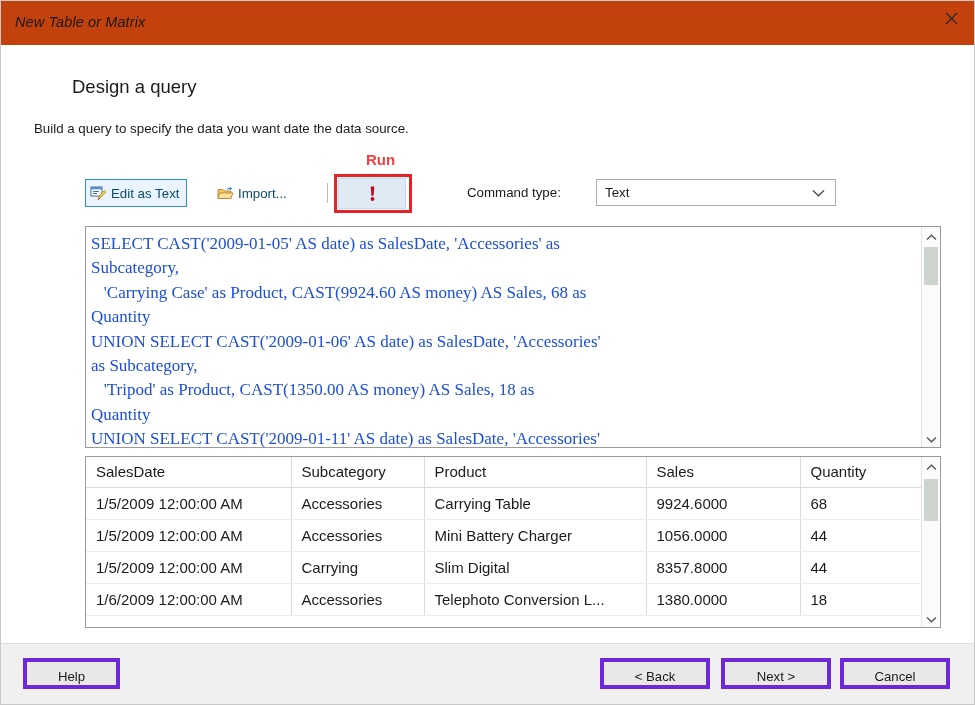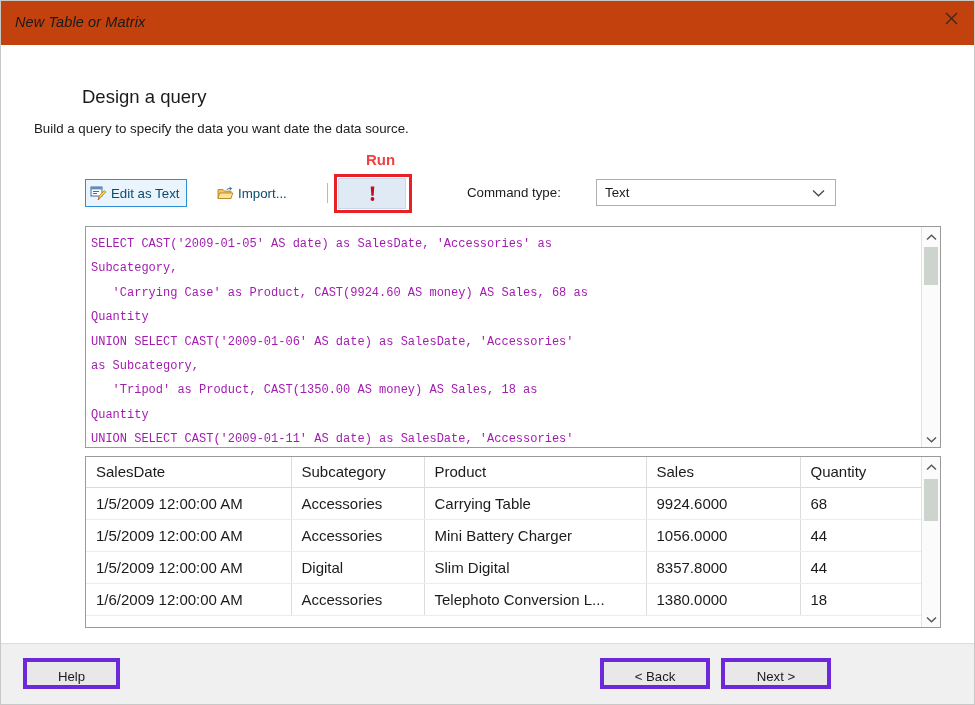--- a/index.html
+++ b/index.html
@@ -64,7 +64,7 @@
     font-size: 18.5px;
     color: #1b1b1b;
     font-weight: normal;
-    margin: 16px;
+    margin: 6px;
   }
   .page-desc {
     position: absolute;

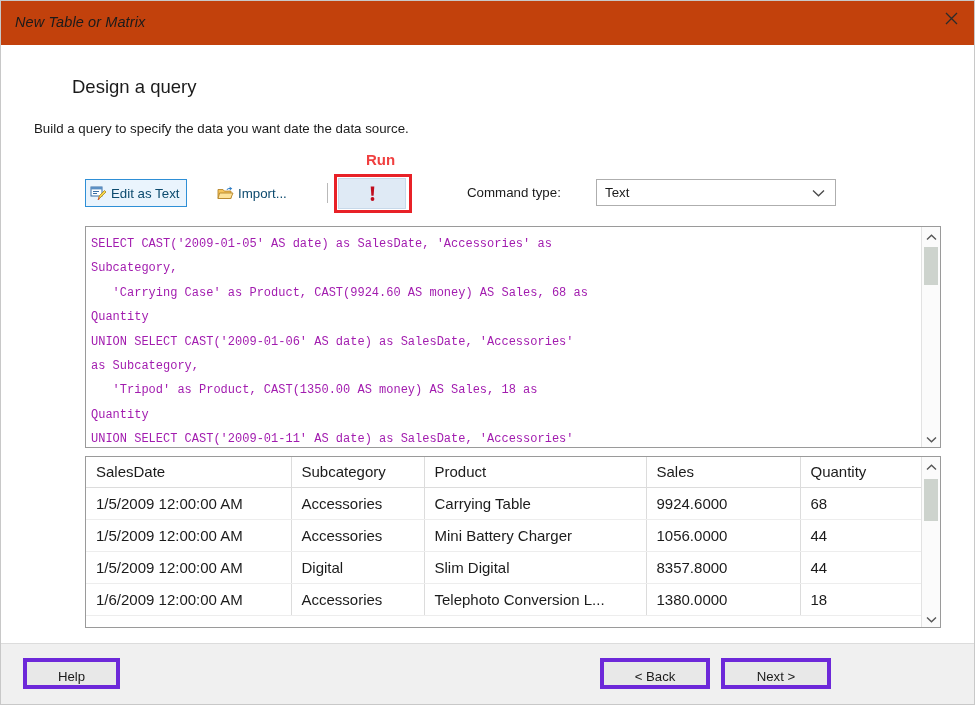--- a/index.html
+++ b/index.html
@@ -206,10 +206,10 @@
     right: 19px;
     bottom: 0;
     padding: 5px 4px 0 5px;
-    font-family: Liberation Mono, monospace;
-    font-size: 12px;
+    font-family: Liberation Serif, serif;
+    font-size: 17px;
     line-height: 24.4px;
-    color: #a21caf;
+    color: #1d4ed8;
     white-space: pre;
     overflow: hidden;
     box-sizing: border-box;

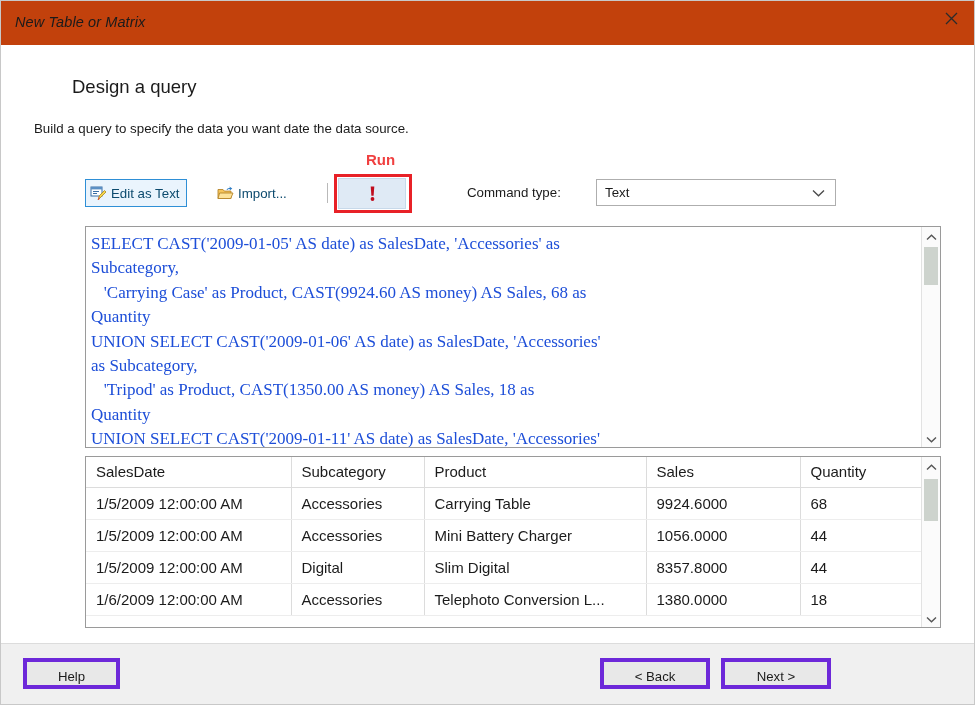--- a/index.html
+++ b/index.html
@@ -460,7 +460,7 @@
           </tr>
           <tr>
             <td>1/5/2009 12:00:00 AM</td>
-            <td>Digital</td>
+            <td>Carrying</td>
             <td>Slim Digital</td>
             <td>8357.8000</td>
             <td>44</td>

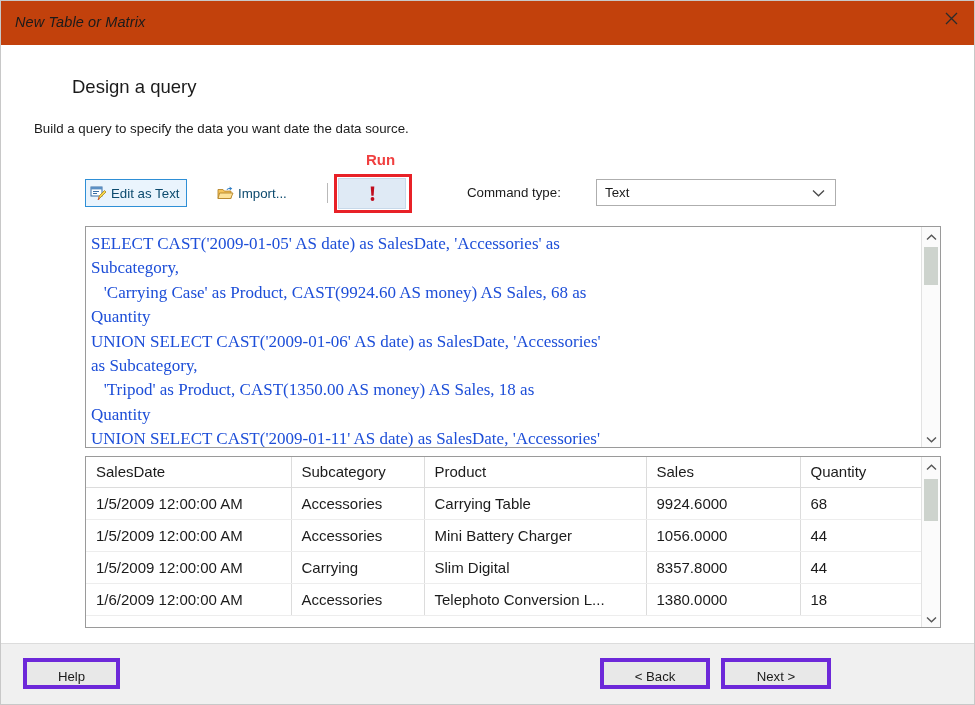--- a/index.html
+++ b/index.html
@@ -499,6 +499,7 @@
   <button class="btn" id="help-button">Help</button>
   <button class="btn" id="back-button">&lt; Back</button>
   <button class="btn" id="next-button">Next &gt;</button>
+  <button class="btn" id="cancel-button">Cancel</button>
 </div>
 
 </body></html>

